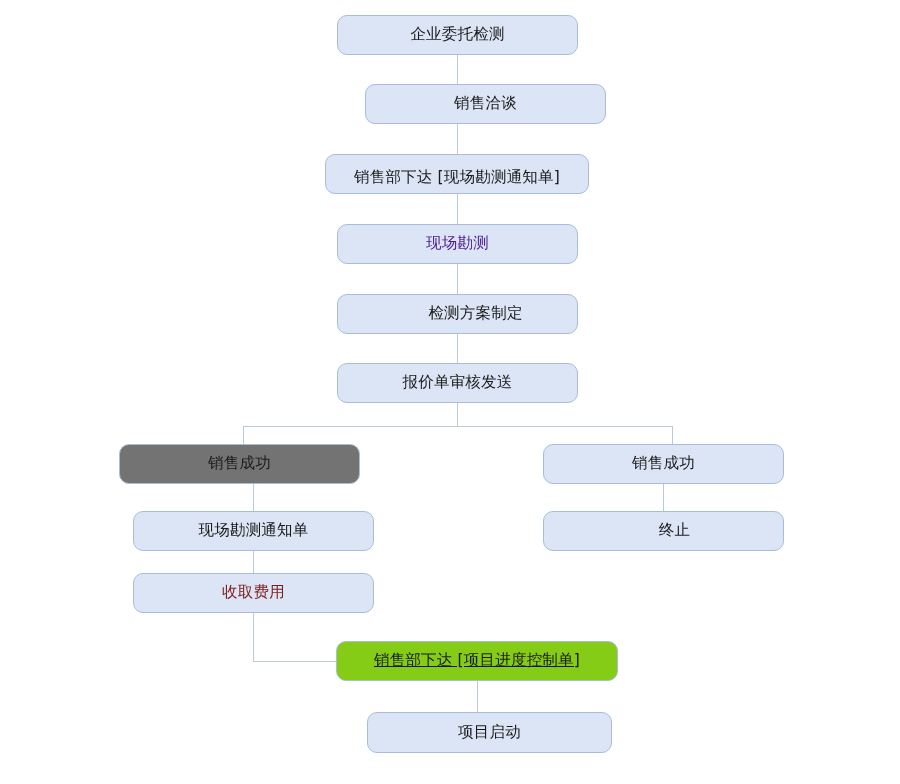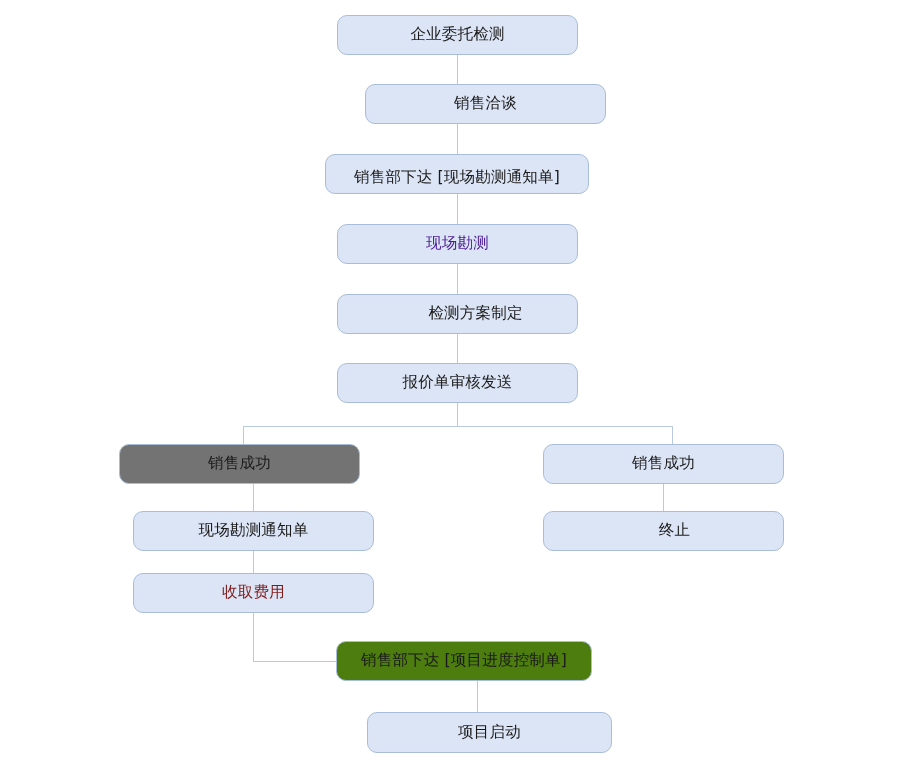--- a/index.html
+++ b/index.html
@@ -107,7 +107,7 @@
       <div class="node" style="left: 133px; top: 573px; width: 241px; height: 40px; background: rgb(220, 229, 245); border-color: rgb(169, 189, 216);">
         <span class="node-label" style="color: #7f1d1d;">收取费用</span>
       </div>
-      <div class="node" style="left: 336px; top: 641px; width: 256px; height: 40px; background: #4d7c0f; border-color: rgb(169, 189, 216);">
+      <div class="node" style="left: 336px; top: 641px; width: 282px; height: 40px; background: #84cc16; border-color: rgb(169, 189, 216); text-decoration: underline;">
         <span class="node-label" style="color: rgb(26, 26, 26);">销售部下达 [项目进度控制单]</span>
       </div>
       <div class="node" style="left: 357px; top: 712px; width: 245px; height: 41px; background: rgb(220, 229, 245); border-color: rgb(169, 189, 216); margin-left: 10px;">

